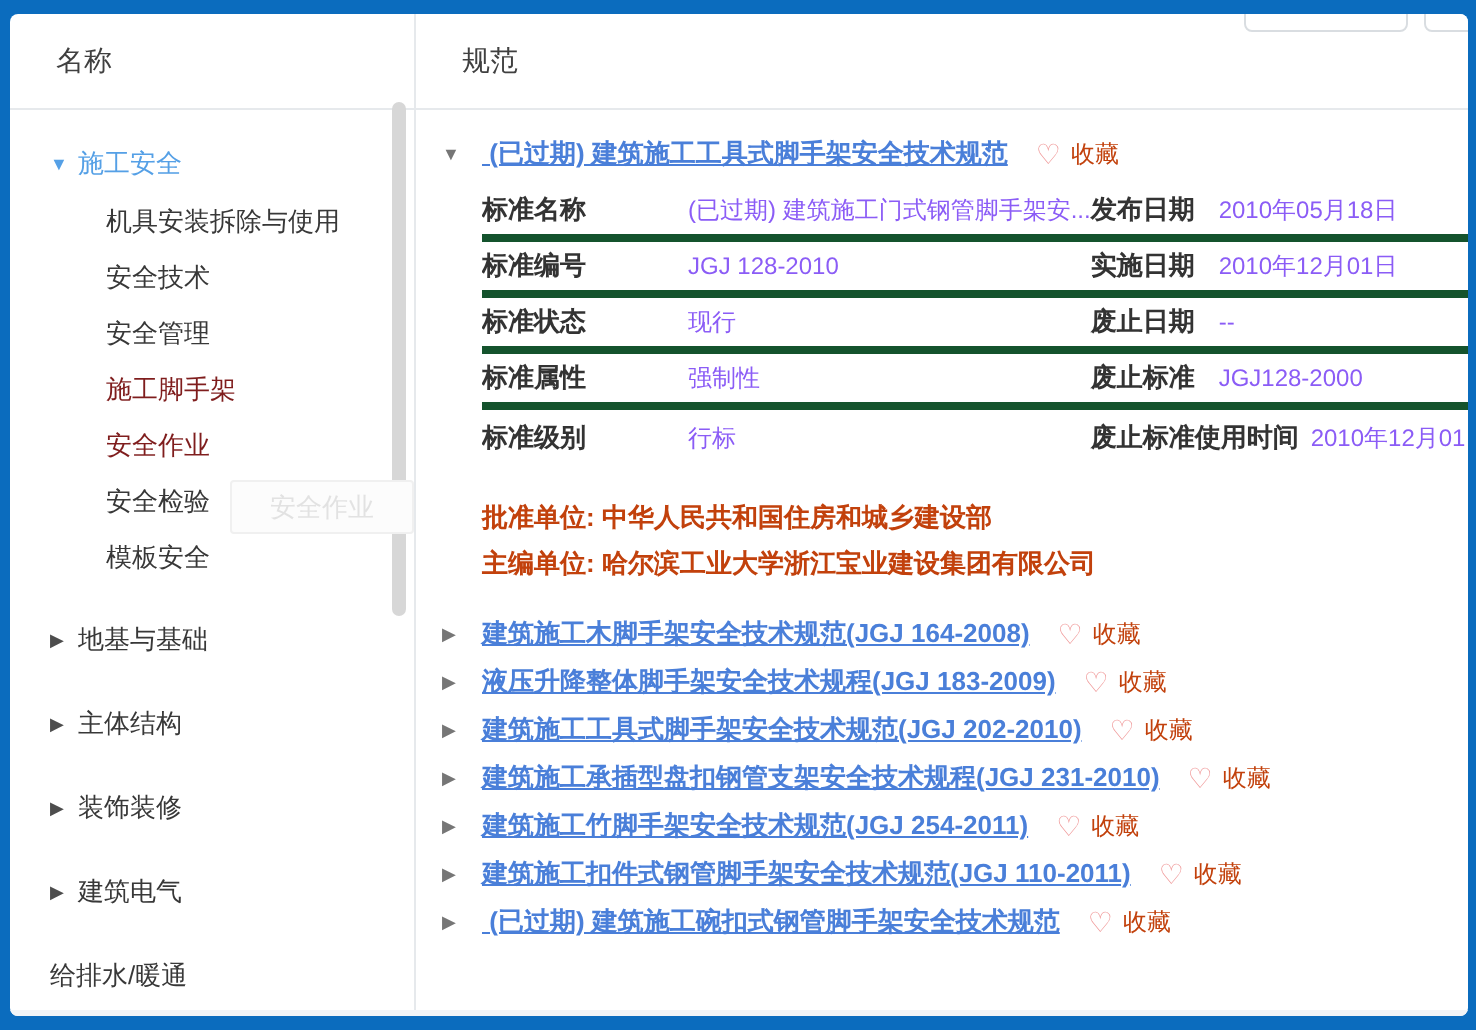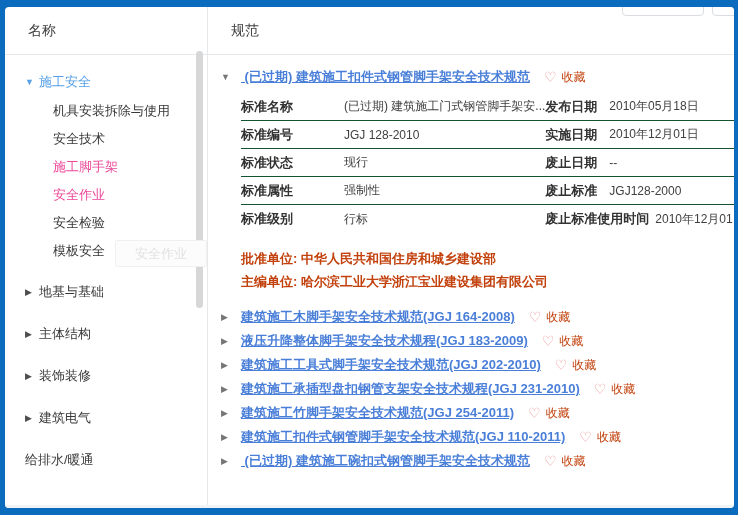--- a/index.html
+++ b/index.html
@@ -149,7 +149,7 @@
 
           <div class="std-row">
             <span class="tri">▼</span>
-            <a class="std-link"> (已过期) 建筑施工扣件式钢管脚手架安全技术规范</a>
+            <a class="std-link"> (已过期) 建筑施工工具式脚手架安全技术规范</a>
             <span class="fav">
               <span class="heart">♡</span>
               <span class="fav-label">收藏</span>

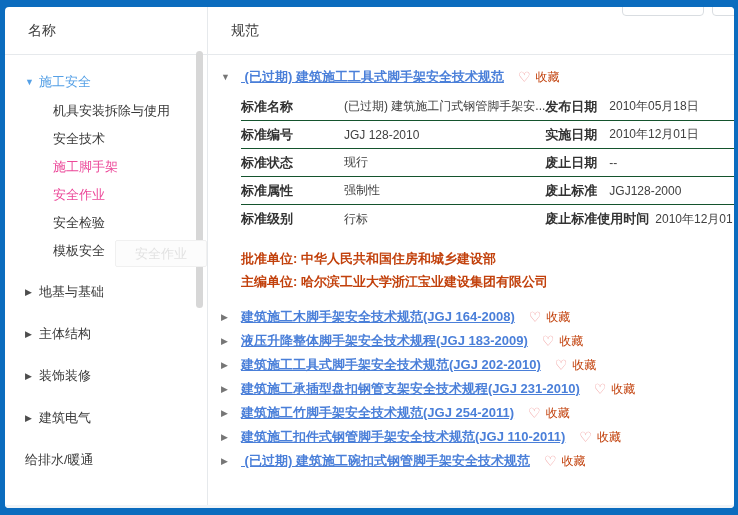--- a/index.html
+++ b/index.html
@@ -59,7 +59,7 @@
   .dcol { display:flex; flex-direction:column; }
   .dcol.left { flex:0 0 278px; }
   .dcol.right { flex:1; margin-right:10px; }
-  .drow { height:28px; display:flex; align-items:center; border-bottom:1px solid #14532d; overflow:hidden; }
+  .drow { height:28px; display:flex; align-items:center; border-bottom:4px solid #14532d; overflow:hidden; }
   .drow:last-child { border-bottom:none; }
   .dlabel { font-size:13px; font-weight:bold; color:#333; margin-right:6px; white-space:nowrap; }
   .dcol.left .dlabel { min-width:97px; }

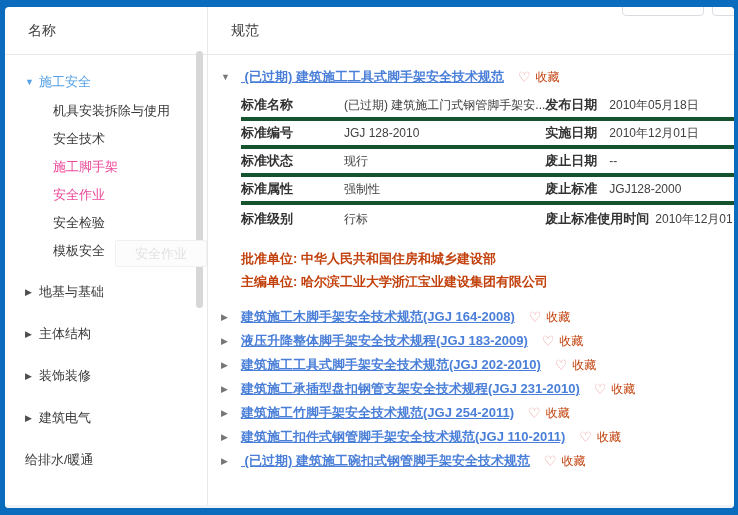--- a/index.html
+++ b/index.html
@@ -64,7 +64,7 @@
   .dlabel { font-size:13px; font-weight:bold; color:#333; margin-right:6px; white-space:nowrap; }
   .dcol.left .dlabel { min-width:97px; }
   .dcol.right .dlabel { min-width:58px; }
-  .dvalue { font-size:12px; color:#404040; white-space:nowrap; overflow:hidden; }
+  .dvalue { font-size:12px; color:#8b5cf6; white-space:nowrap; overflow:hidden; }
 
   .units { margin:14px 0 0 33px; }
   .unit-line { font-size:13px; font-weight:bold; color:#c2410c; line-height:23px; }

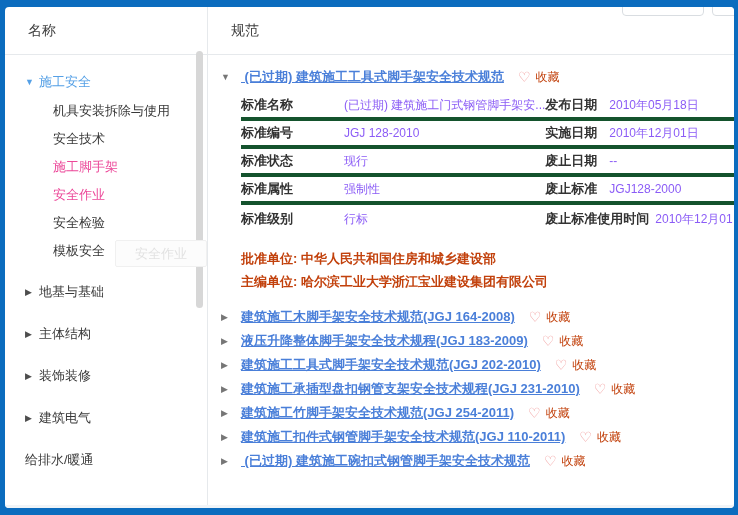--- a/index.html
+++ b/index.html
@@ -99,6 +99,9 @@
           <div class="tree-child">
             <span>安全技术</span>
           </div>
+          <div class="tree-child">
+            <span>安全管理</span>
+          </div>
           <div class="tree-child hl">
             <span>施工脚手架</span>
           </div>

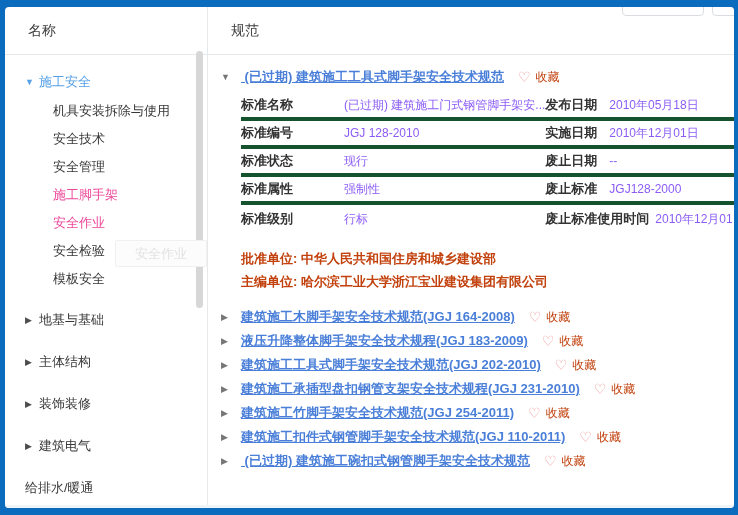--- a/index.html
+++ b/index.html
@@ -33,7 +33,7 @@
   .tree-group.hl { color:#55a0e6; }
   .tree-group.hl .tri { color:#55a0e6; }
   .tree-child { height:28px; display:flex; align-items:center; padding-left:48px; font-size:13px; color:#383838; cursor:pointer; }
-  .tree-child.hl { color:#ec4899; }
+  .tree-child.hl { color:#7f1d1d; }
   .scroll-thumb { position:absolute; left:191px; top:44px; width:7px; height:257px; background:#d7d7d7; border-radius:4px; }
   .drag-ghost {
     position:absolute; left:110px; top:233px; width:92px; height:27px;

